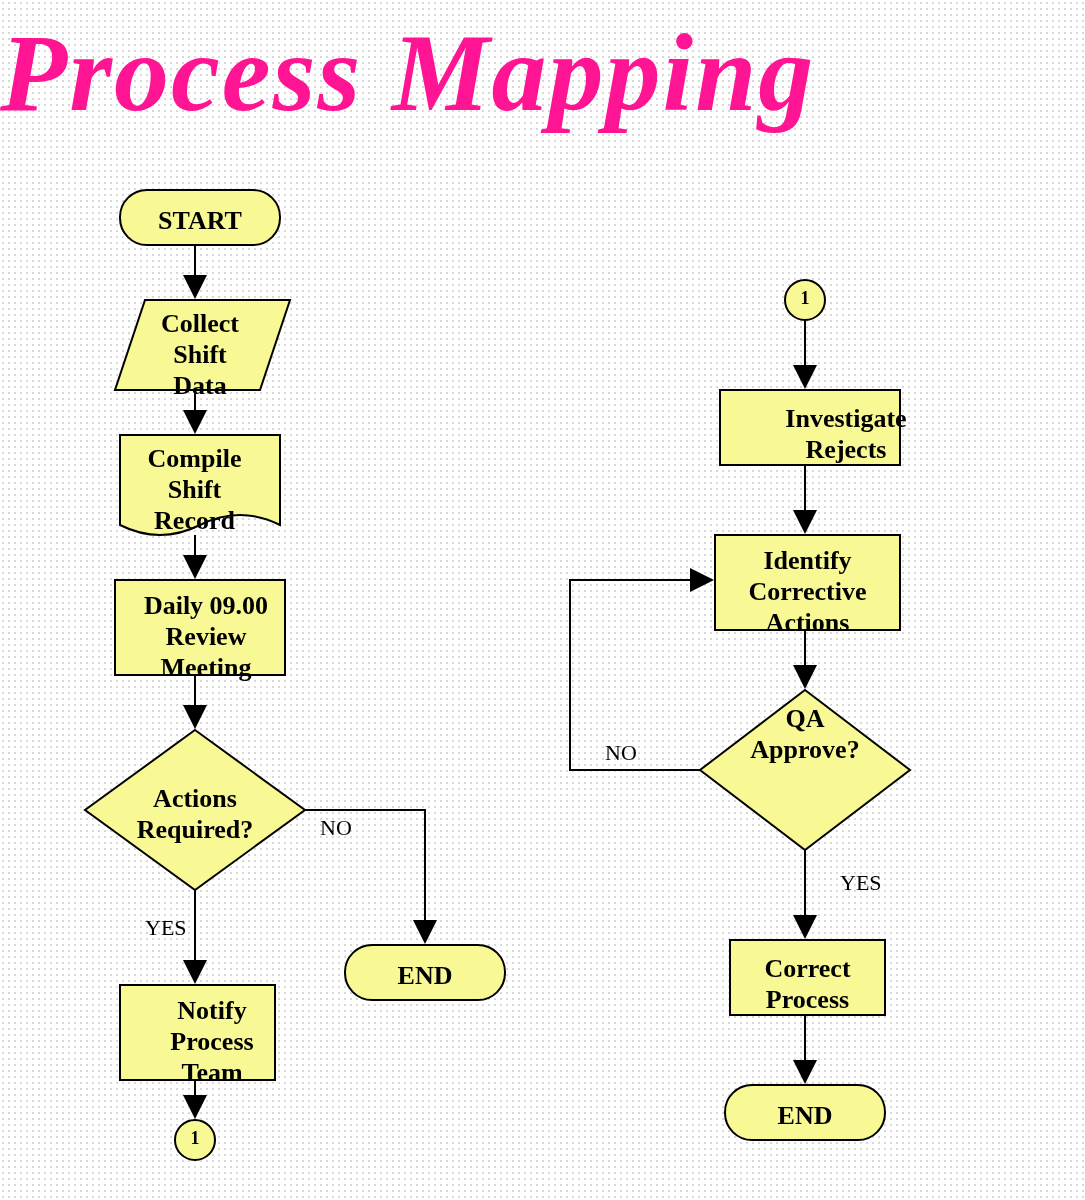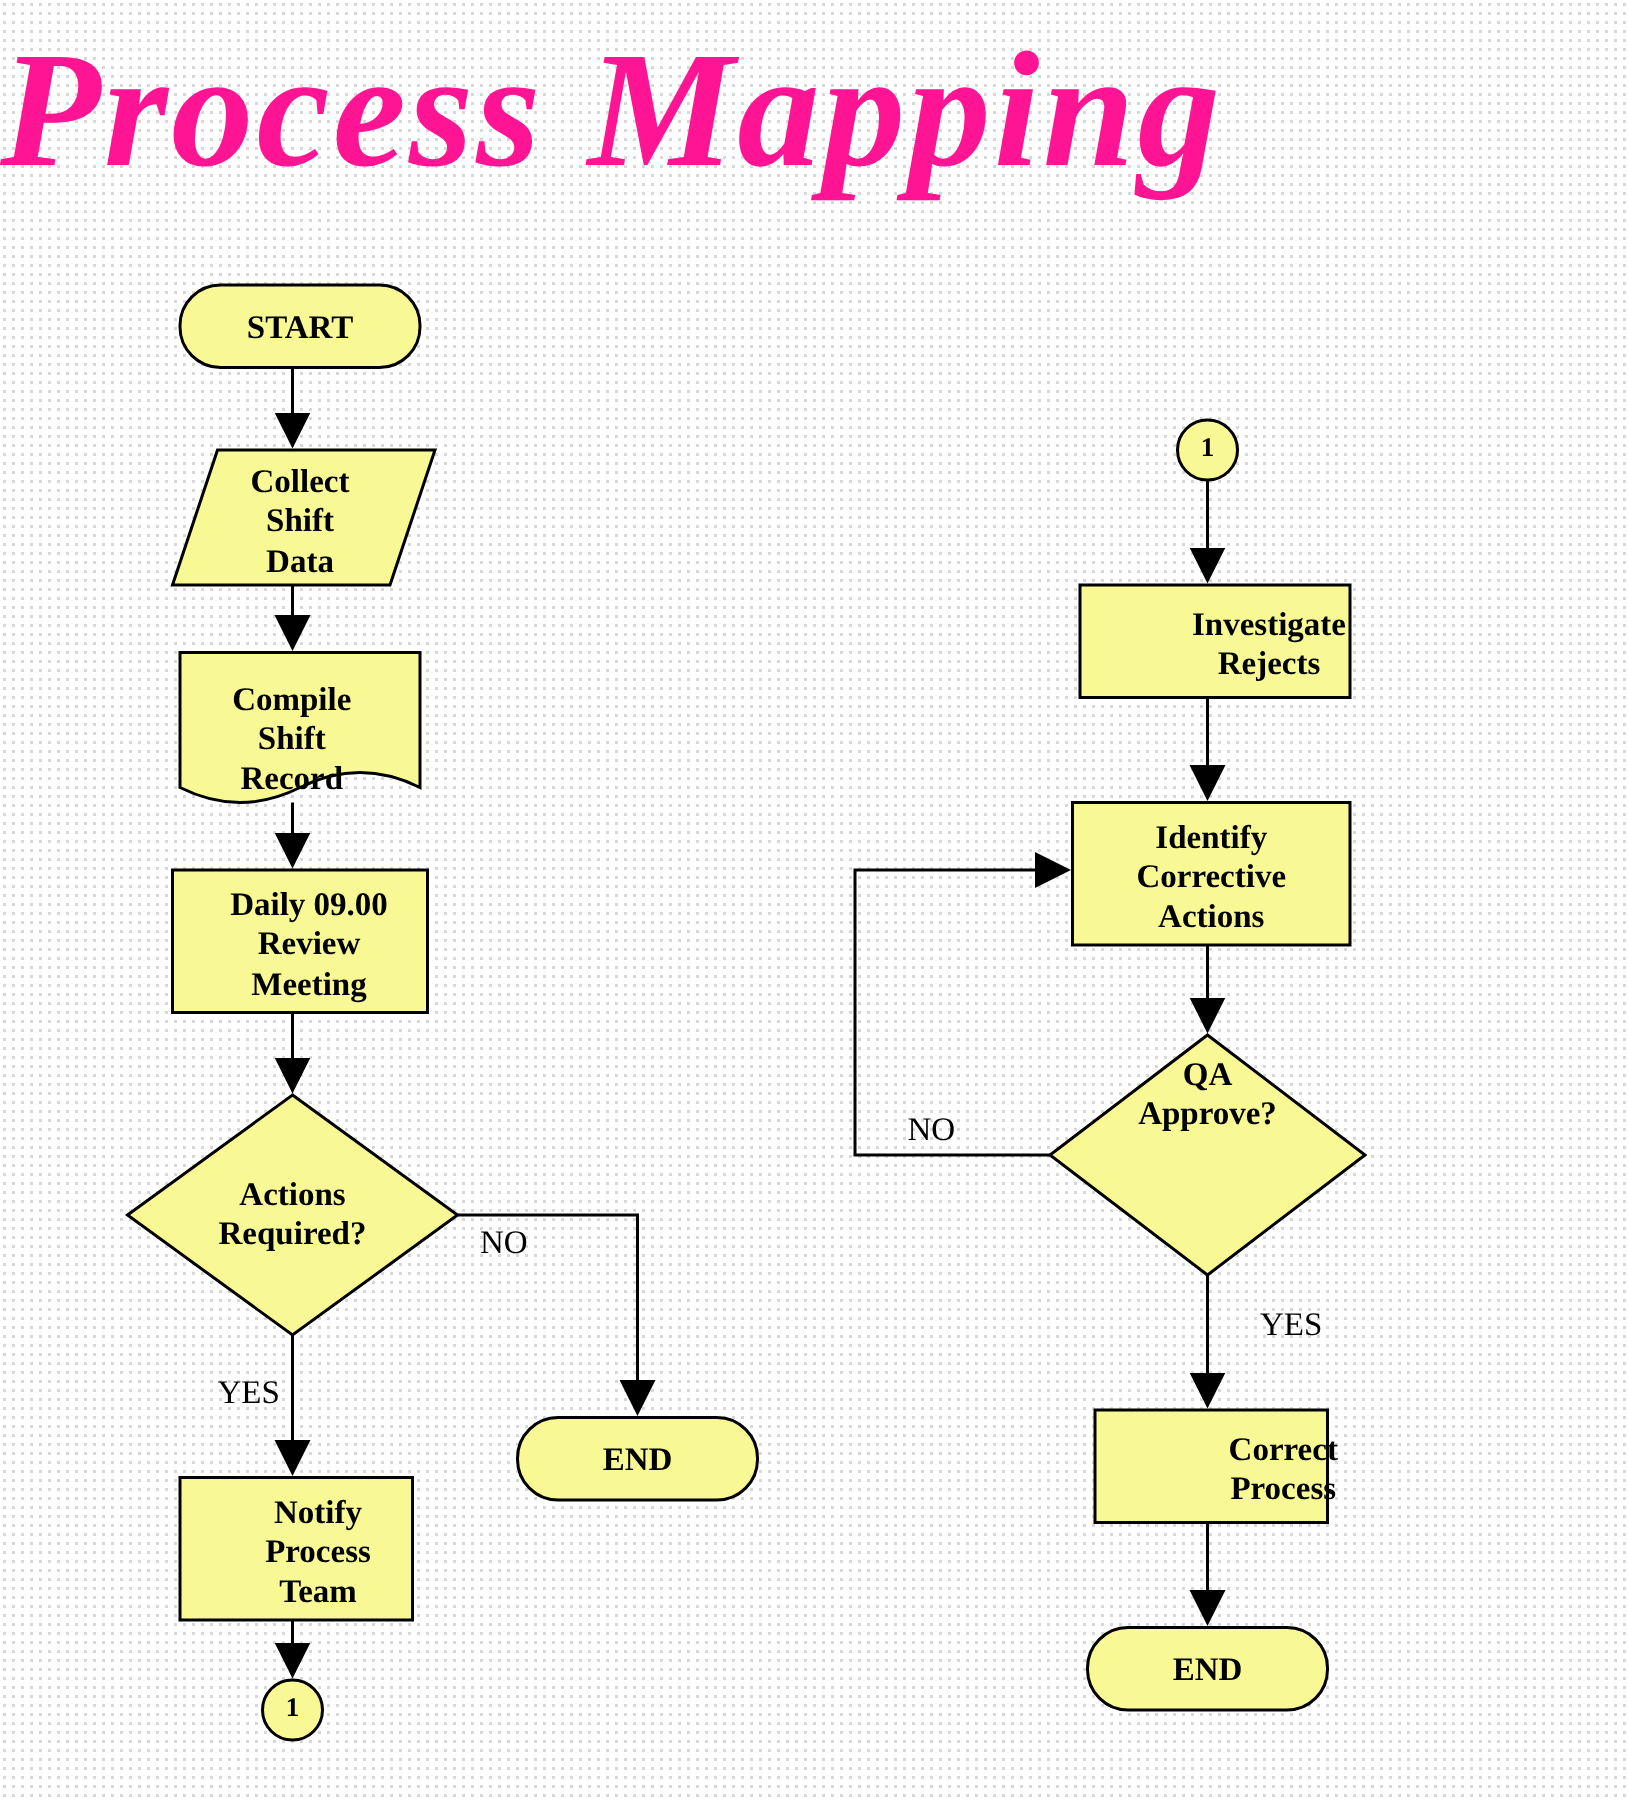--- a/index.html
+++ b/index.html
@@ -41,7 +41,7 @@
     position: absolute;
     font-family: Georgia, serif;
     font-weight: bold;
-    font-size: 22px;
+    font-size: 26px;
     color: #000;
     text-align: center;
     line-height: 1.2;

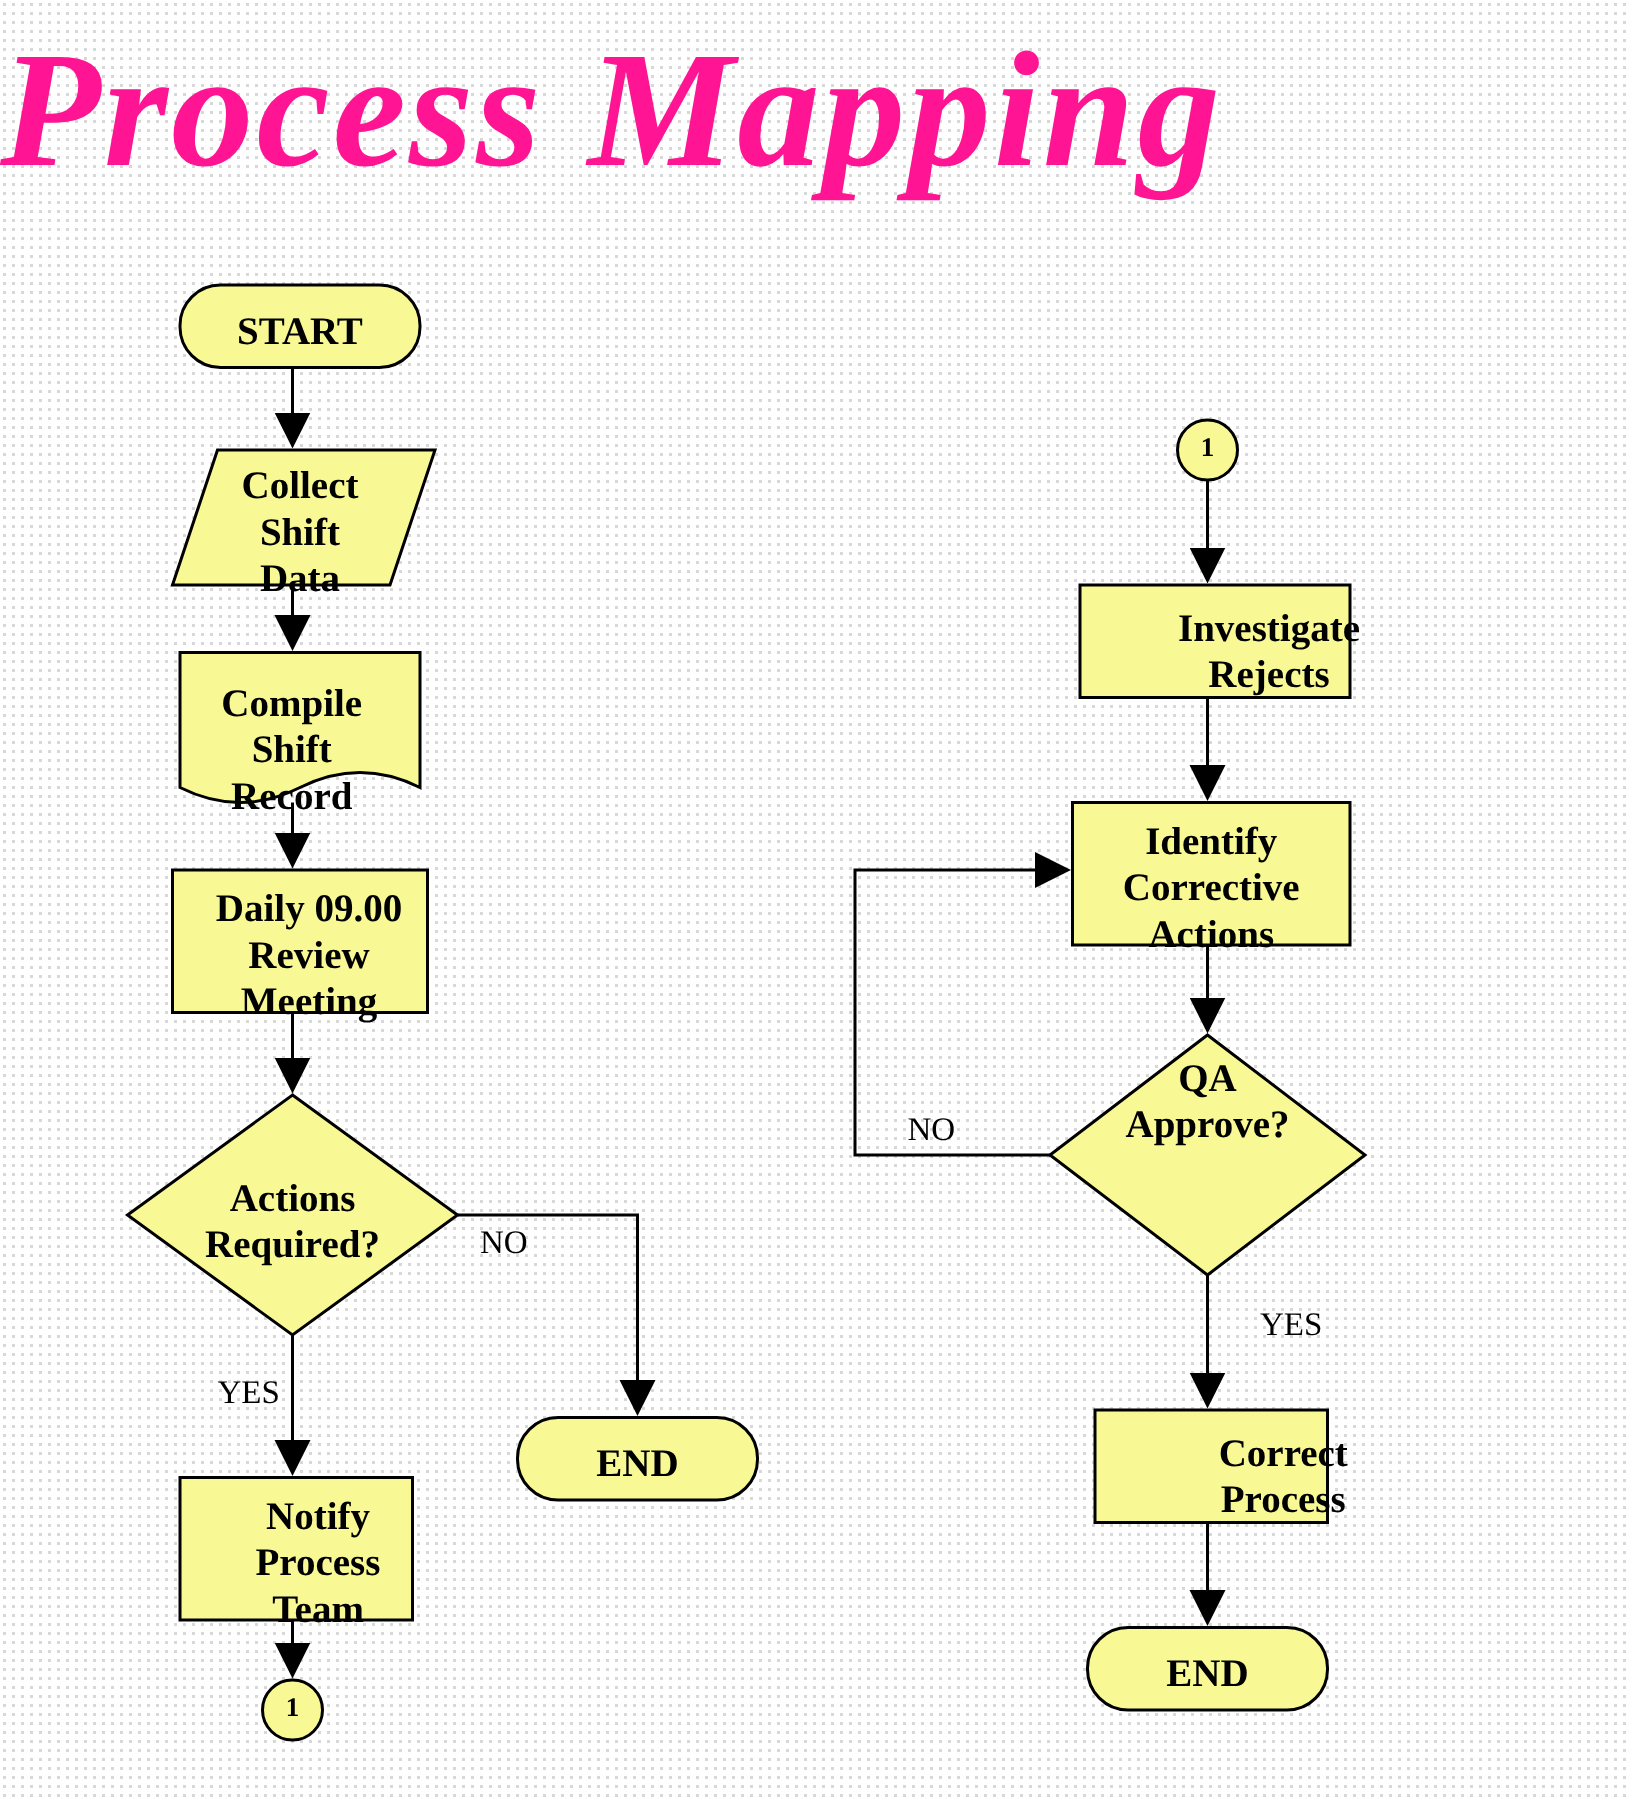--- a/index.html
+++ b/index.html
@@ -124,7 +124,7 @@
 
 <div class="label" style="left:120px; top:205px; width:160px;">START</div>
 <div class="label" style="left:120px; top:308px; width:160px;">Collect<br>Shift<br>Data</div>
-<div class="label" style="left:120px; top:453px; width:149px;">Compile<br>Shift<br>Record</div>
+<div class="label" style="left:120px; top:443px; width:149px;">Compile<br>Shift<br>Record</div>
 <div class="label" style="left:115px; top:590px; width:182px;">Daily 09.00<br>Review<br>Meeting</div>
 <div class="label" style="left:105px; top:783px; width:180px;">Actions<br>Required?</div>
 <div class="label" style="left:120px; top:995px; width:184px;">Notify<br>Process<br>Team</div>

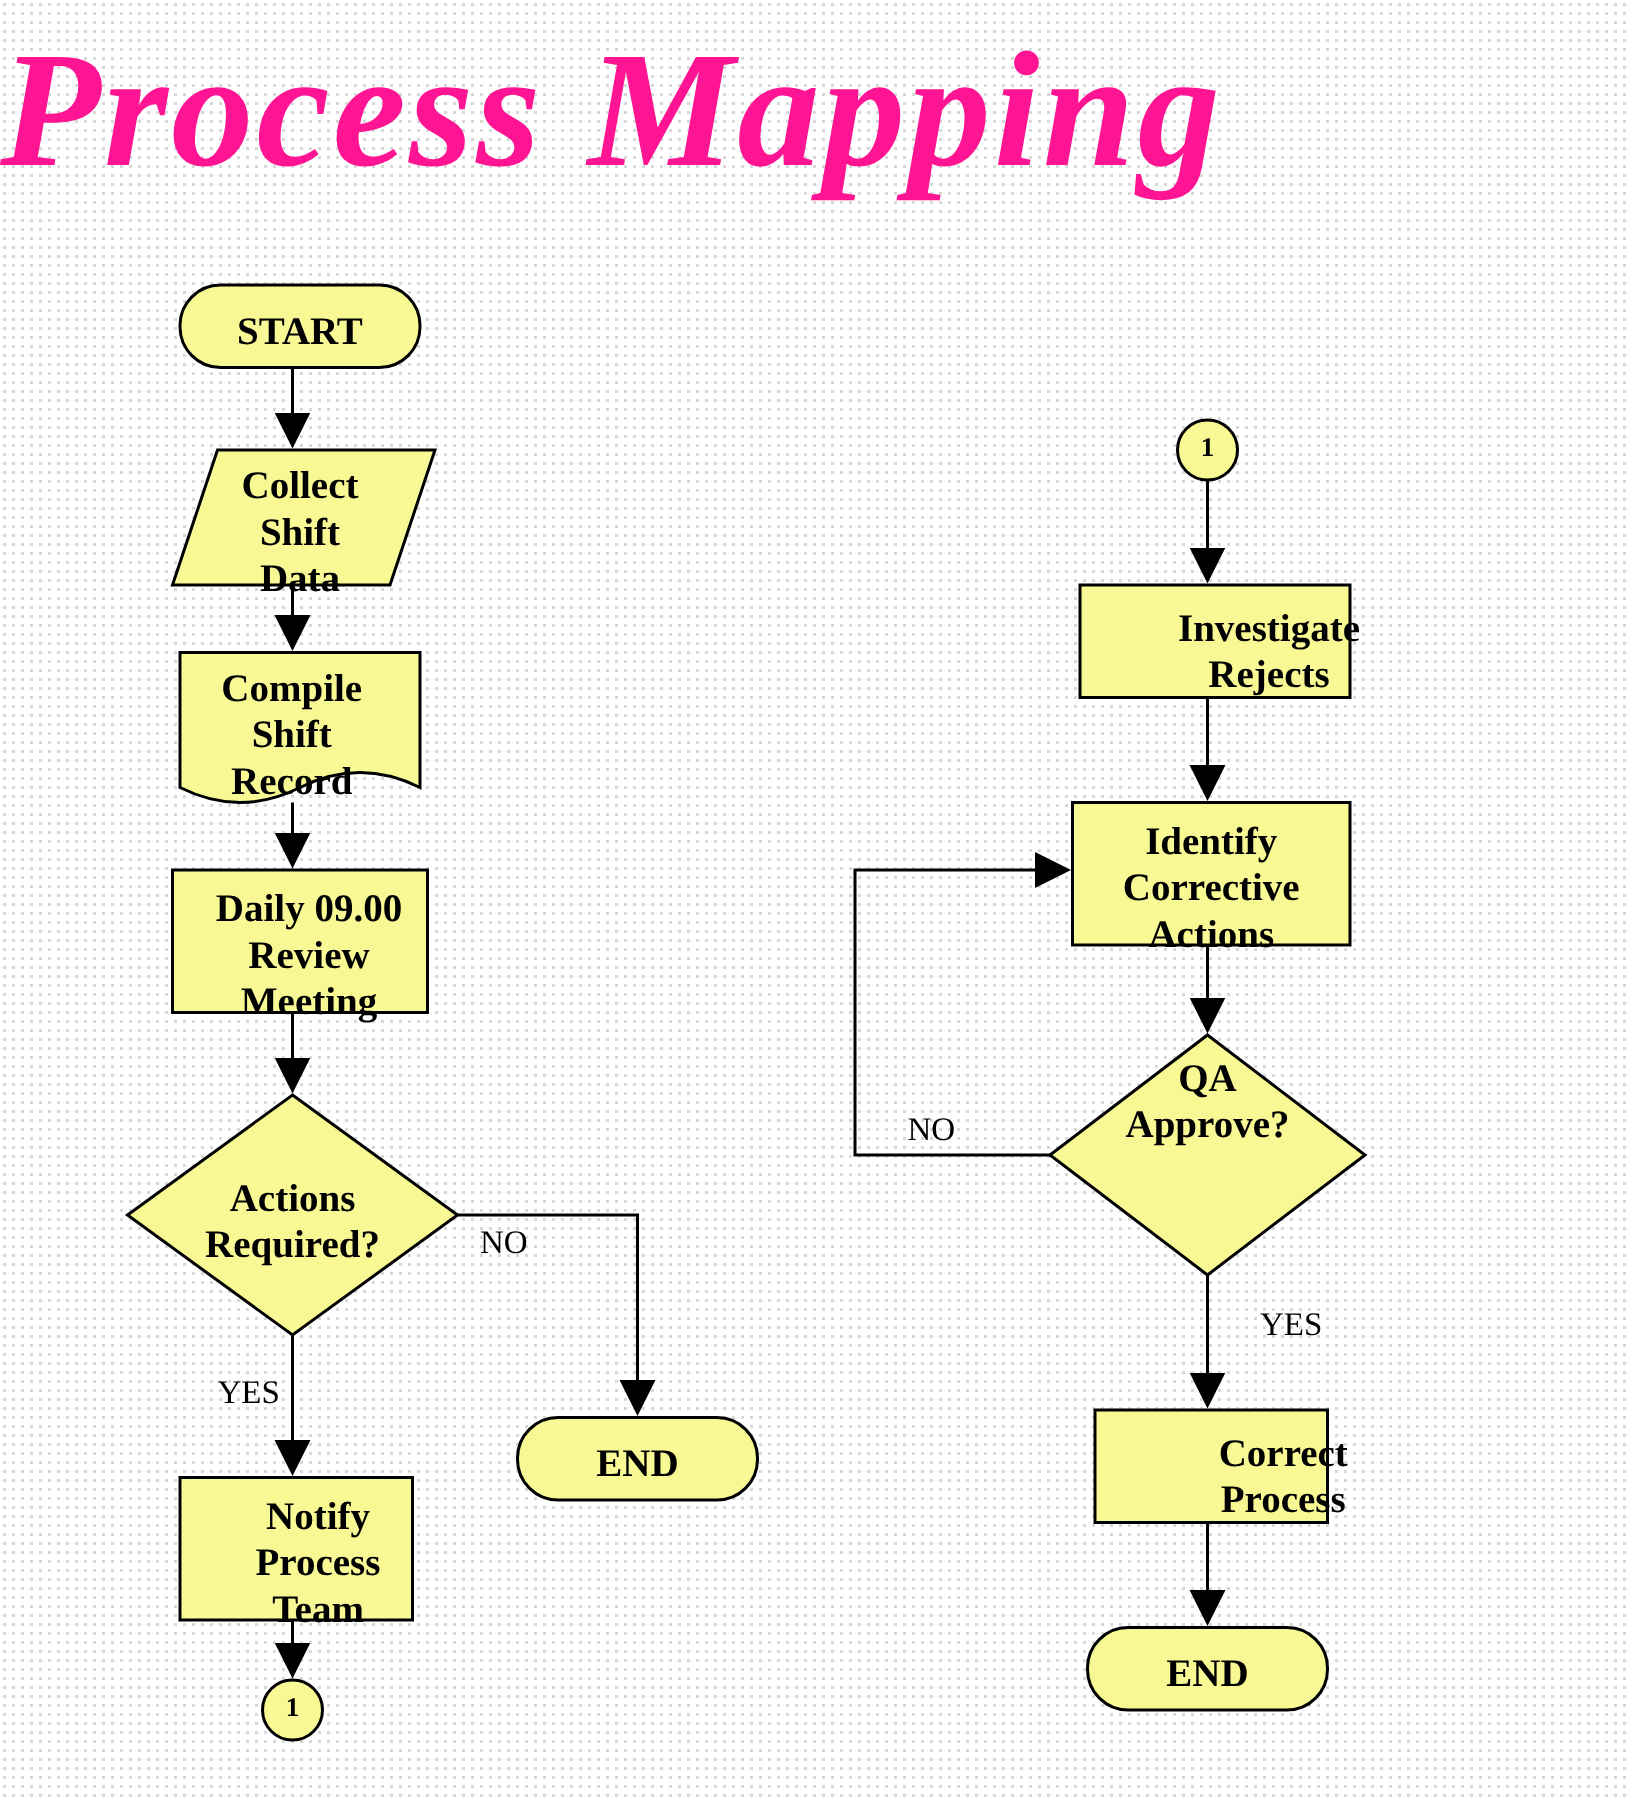--- a/index.html
+++ b/index.html
@@ -135,7 +135,7 @@
 <div class="label" style="left:756px; top:403px; width:180px;">Investigate<br>Rejects</div>
 <div class="label" style="left:715px; top:545px; width:185px;">Identify<br>Corrective<br>Actions</div>
 <div class="label" style="left:720px; top:703px; width:170px;">QA<br>Approve?</div>
-<div class="label" style="left:730px; top:953px; width:155px;padding-left:48px;">Correct<br>Process</div>
+<div class="label" style="left:730px; top:953px; width:155px;">Correct<br>Process</div>
 <div class="label" style="left:725px; top:1100px; width:160px;">END</div>
 
 <div class="edge-label" style="left:145px; top:915px;">YES</div>

